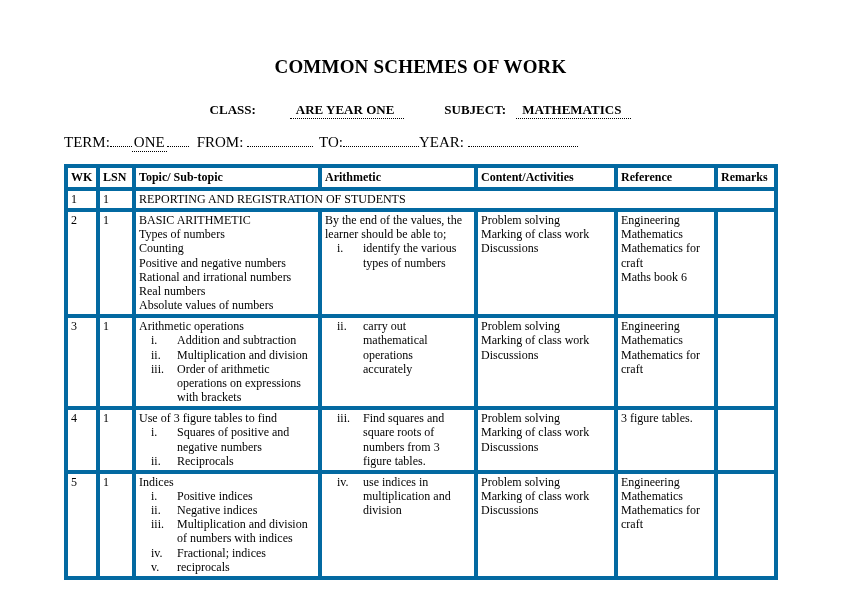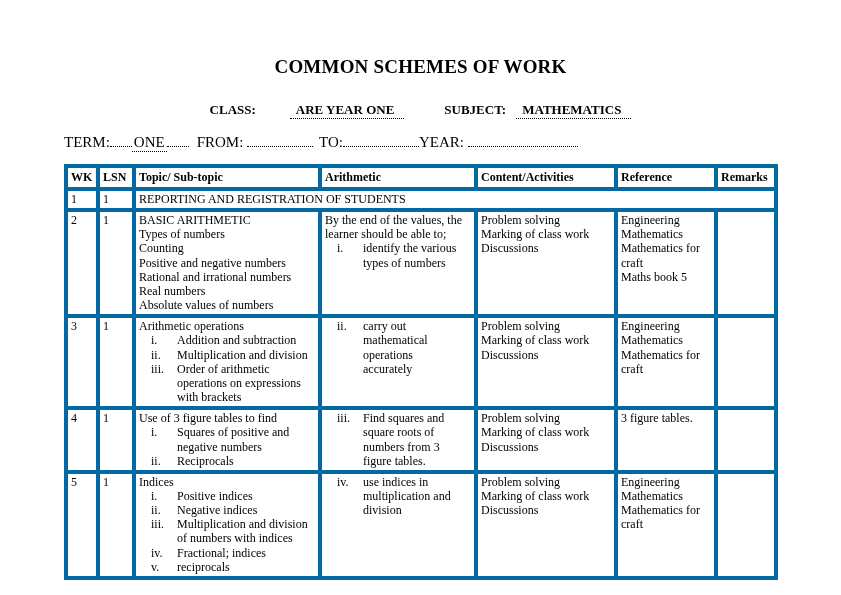--- a/index.html
+++ b/index.html
@@ -168,7 +168,7 @@
             <div class="line">Mathematics</div>
             <div class="line">Mathematics for</div>
             <div class="line">craft</div>
-            <div class="line">Maths book 5</div>
+            <div class="line">Maths book 6</div>
           </td>
           <td></td>
         </tr>

